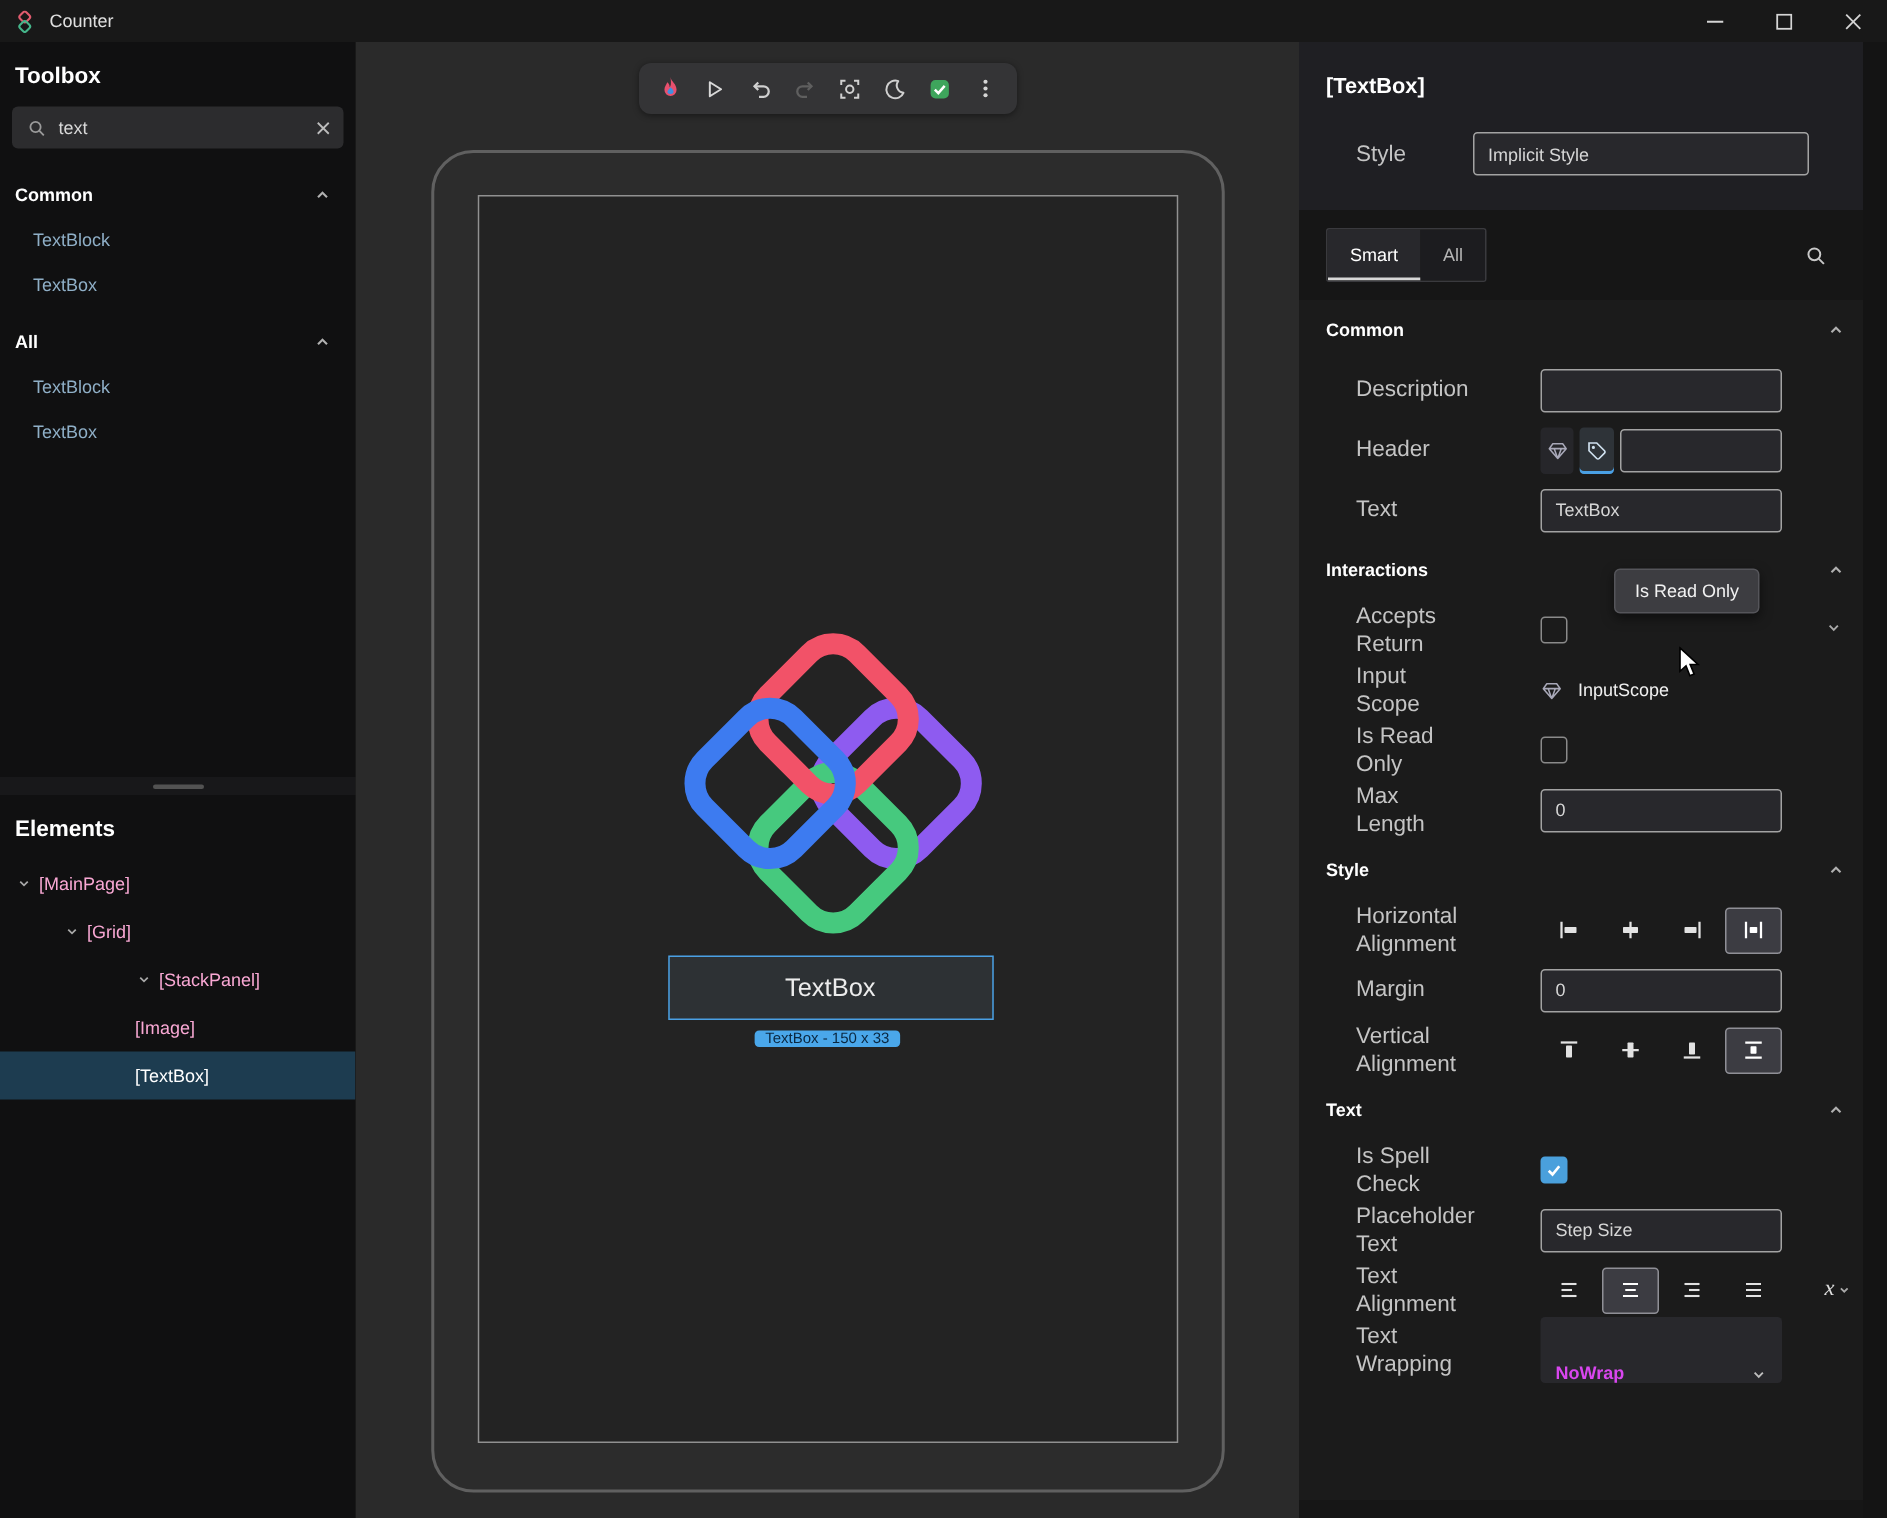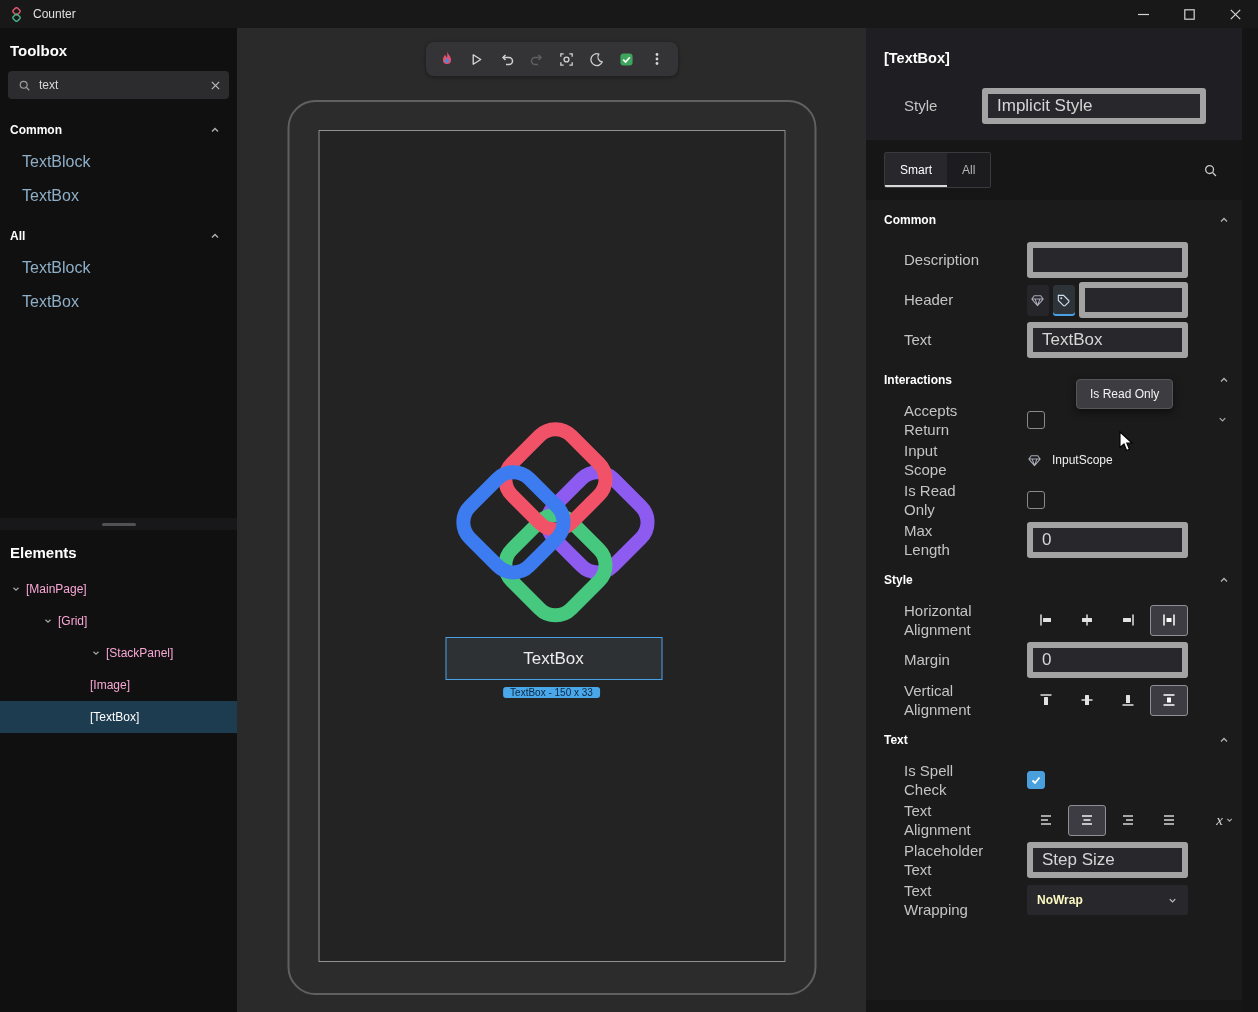--- a/index.html
+++ b/index.html
@@ -50,7 +50,7 @@
   .insp-title { font-size:14.5px; font-weight:bold; color:#fff; margin:8px 0 22px; }
   .style-row { display:flex; align-items:center; }
   .plabel { flex:0 0 78px; width:78px; font-size:15px; color:#c4c4c4; line-height:1.3;margin-left:20px; }
-  .pinput { height:29px; background:#28282c; border:6px solid #a3a3a3; border-radius:3px; color:#d6d6d6; font-size:17px; padding:12px 9px; font-family:inherit; outline:none; width:100%; }
+  .pinput { height:29px; background:#28282c; border:1px solid #a3a3a3; border-radius:3px; color:#d6d6d6; font-size:12px; padding:12px 9px; font-family:inherit; outline:none; width:100%; }
   .style-row .pinput { width:224px; }
   .tabs-row { width:376px; height:60px; display:flex; align-items:center; justify-content:space-between; padding:0 24px 0 18px; }
   .tabs { display:flex; height:36px; border:1px solid #3a3a3e; border-radius:2px; overflow:hidden; }

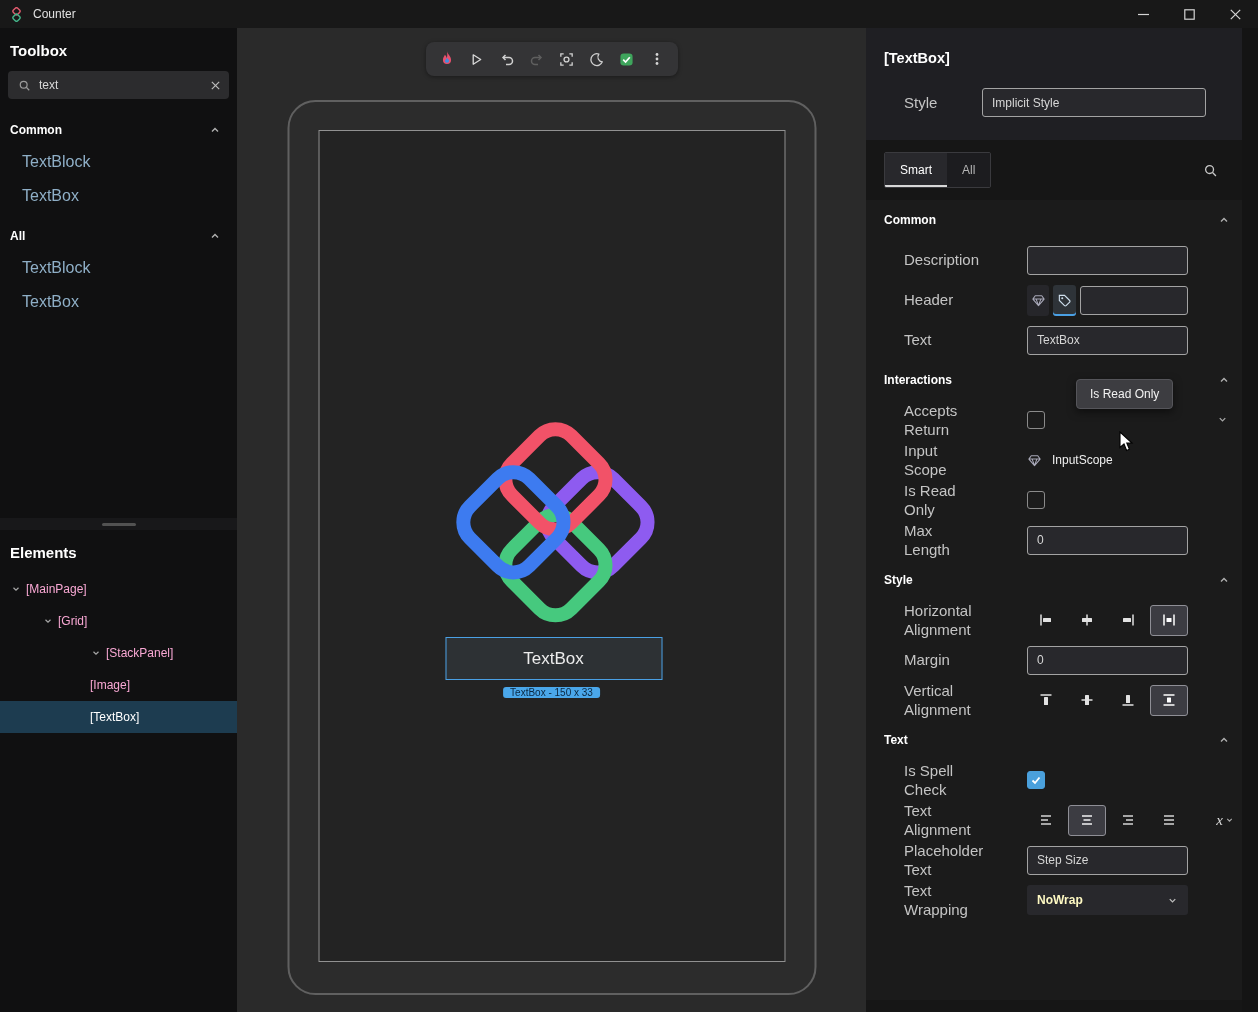--- a/index.html
+++ b/index.html
@@ -23,7 +23,7 @@
   .search { margin:0 8px; height:28px; background:#2c2c2e; border-radius:4px; display:flex; align-items:center; padding:0 8px 0 10px; }
   .search input { flex:1; background:transparent; border:none; outline:none; color:#d8d8d8; font-size:12px; margin-left:8px; font-family:inherit; }
   .tb-head { display:flex; align-items:center; justify-content:space-between; padding:0 16px 0 10px; height:30px; margin-top:16px; font-size:12px; font-weight:bold; color:#fff; cursor:default; }
-  .tb-item { font-size:16px; color:#8fafc7; padding:8px 0 8px 22px; cursor:default; }
+  .tb-item { font-size:12px; color:#8fafc7; padding:8px 0 8px 22px; cursor:default; }
   .splitter { height:12px; background:#18181a; display:flex; align-items:center; justify-content:center; }
   .grip { width:34px; height:3px; border-radius:2px; background:#525252; }
   .elements { flex:1; overflow:hidden; }

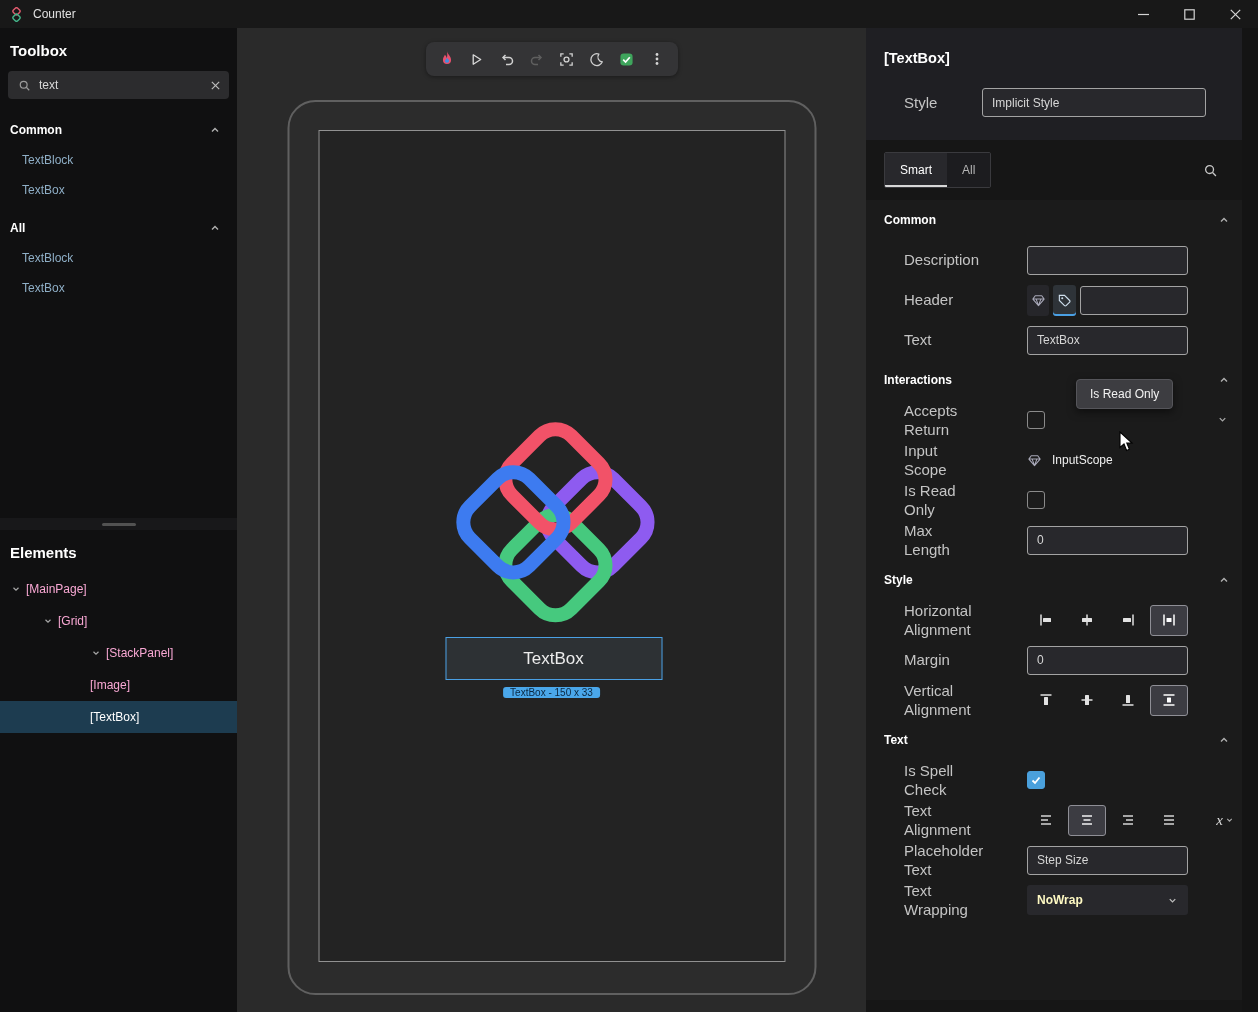--- a/index.html
+++ b/index.html
@@ -440,6 +440,12 @@
         </div>
       </div>
       <div class="prow">
+        <span class="plabel">Placeholder Text</span>
+        <div class="pctl">
+            <input class="pinput" value="Step Size" style="">
+          </div>
+      </div>
+      <div class="prow">
         <span class="plabel">Text Alignment</span>
         <div class="pctl alngrp">
           <button class="alnbtn">
@@ -479,12 +485,6 @@
         </span>
       </div>
       <div class="prow">
-        <span class="plabel">Placeholder Text</span>
-        <div class="pctl">
-            <input class="pinput" value="Step Size" style="">
-          </div>
-      </div>
-      <div class="prow">
         <span class="plabel">Text Wrapping</span>
         <div class="pctl">
           <div class="pselect">

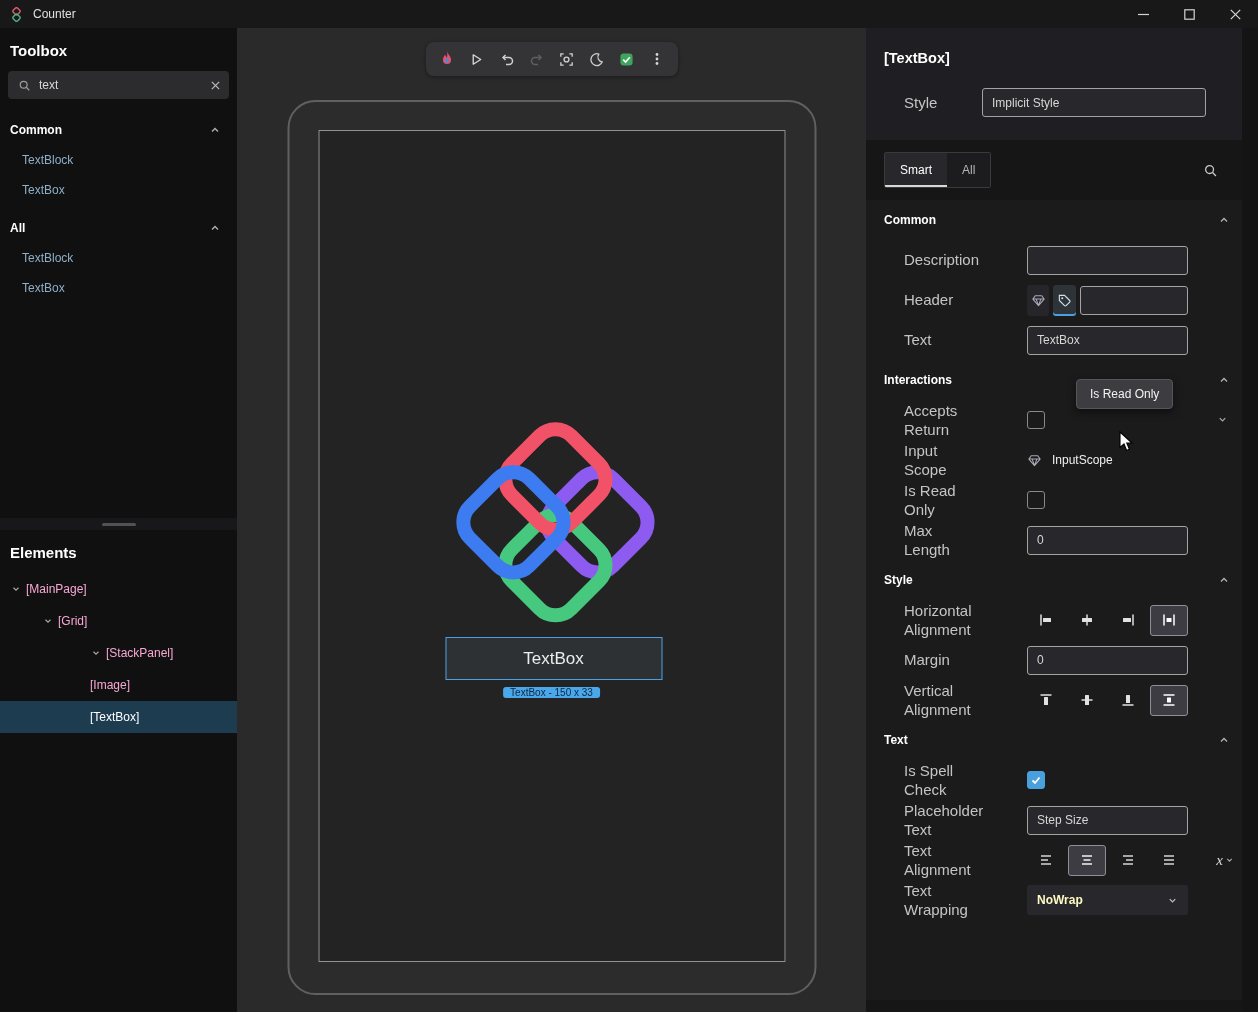--- a/index.html
+++ b/index.html
@@ -68,7 +68,7 @@
   .alngrp { display:flex; gap:3px; }
   .alnbtn { width:52px; height:31px; background:transparent; border:1px solid transparent; border-radius:3px; display:flex; align-items:center; justify-content:center; cursor:pointer; }
   .alnbtn.selected { background:#3c3c42; border-color:#8f8f96; }
-  .pselect { width:100%; height:30px; background:#28282c; border-radius:3px; display:flex; align-items:center; justify-content:space-between; padding:0 10px; color:#fef9c3; font-size:12px; font-weight:bold; cursor:pointer; }
+  .pselect { width:100%; height:44px; background:#28282c; border-radius:3px; display:flex; align-items:flex-end; justify-content:space-between; padding:0 10px; color:#d946ef; font-size:12px; font-weight:bold; cursor:pointer; }
   .gemtext { font-size:12px; color:#f0f0f0; margin-left:10px; }
   .row-chev { position:absolute; right:14px; top:50%; transform:translateY(-50%); cursor:pointer; }
   .x-drop { position:absolute; right:8px; top:50%; transform:translateY(-50%); display:flex; align-items:center; gap:2px; cursor:pointer; }

